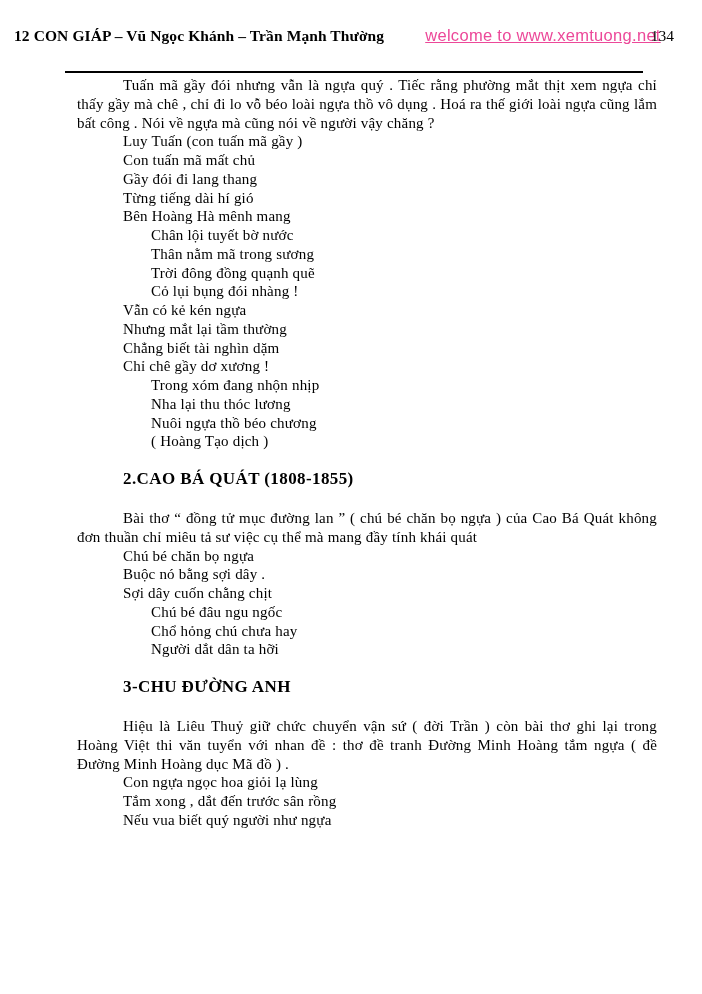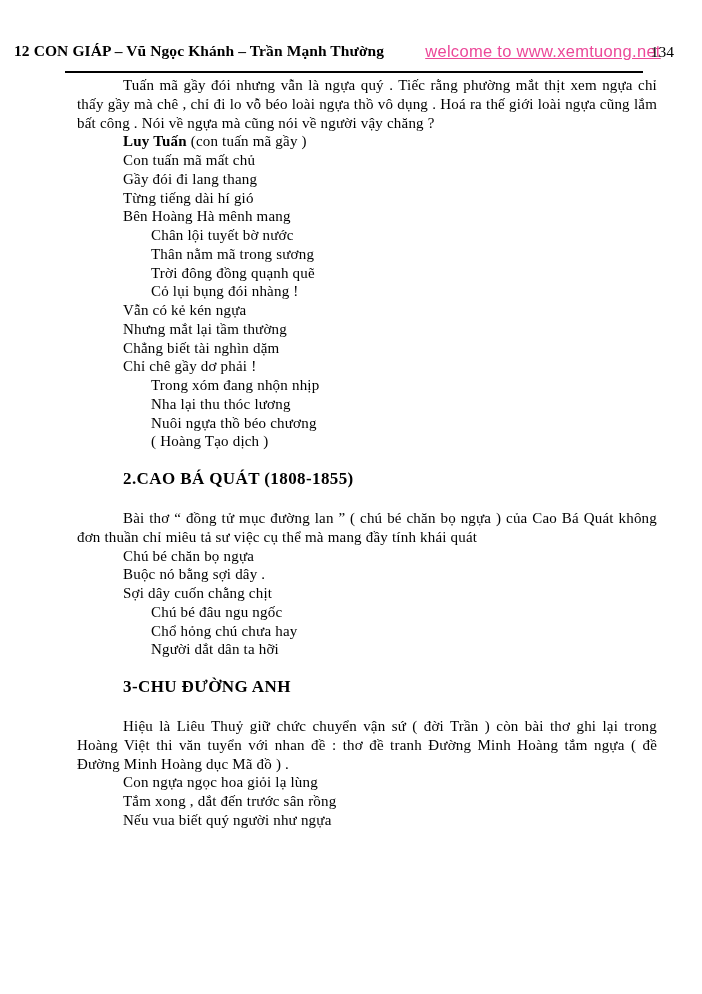--- a/index.html
+++ b/index.html
@@ -19,10 +19,10 @@
   
   .header {
     position: absolute;
-    top: 42px; left: 14px; right: 28px;
+    top: 26px; left: 14px; right: 28px;
     display: flex;
     justify-content: space-between;
-    align-items: flex-start;
+    align-items: center;
     white-space: nowrap;
   }
   .header-title {

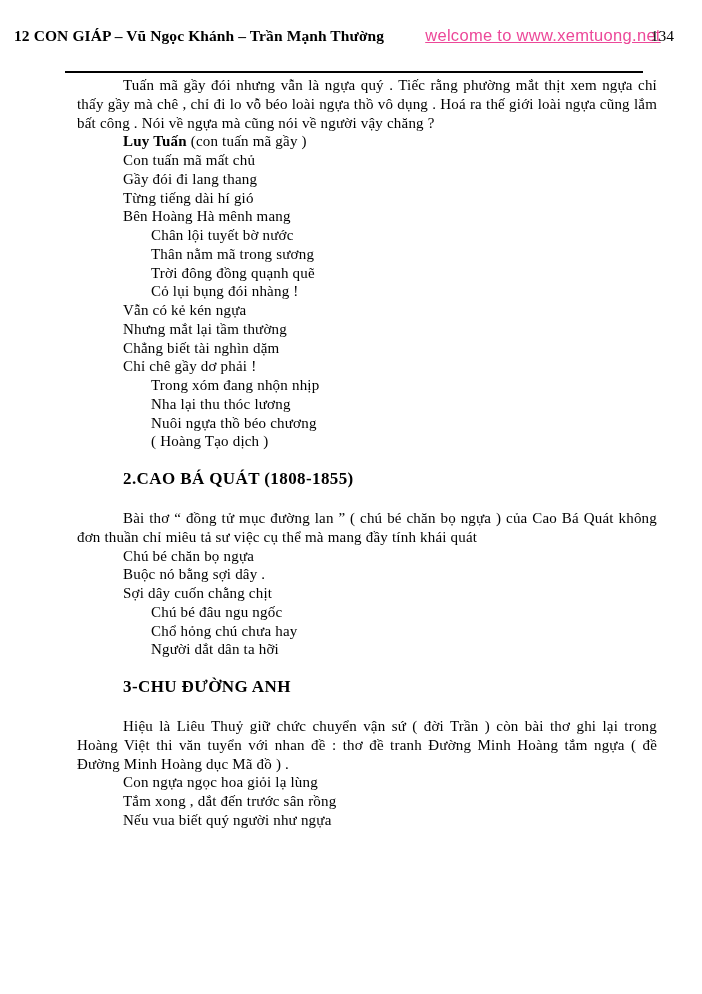--- a/index.html
+++ b/index.html
@@ -65,7 +65,7 @@
   p.para.indent-2 { text-indent: 74px; }
   .verse { margin: 0 0 0 46px; white-space: nowrap; }
   .verse.l2 { margin-left: 74px; }
-  .verse b { font-weight: bold; }
+  .verse b { font-weight: normal; }
   h2.sec {
     font-size: 17px;
     font-weight: bold;

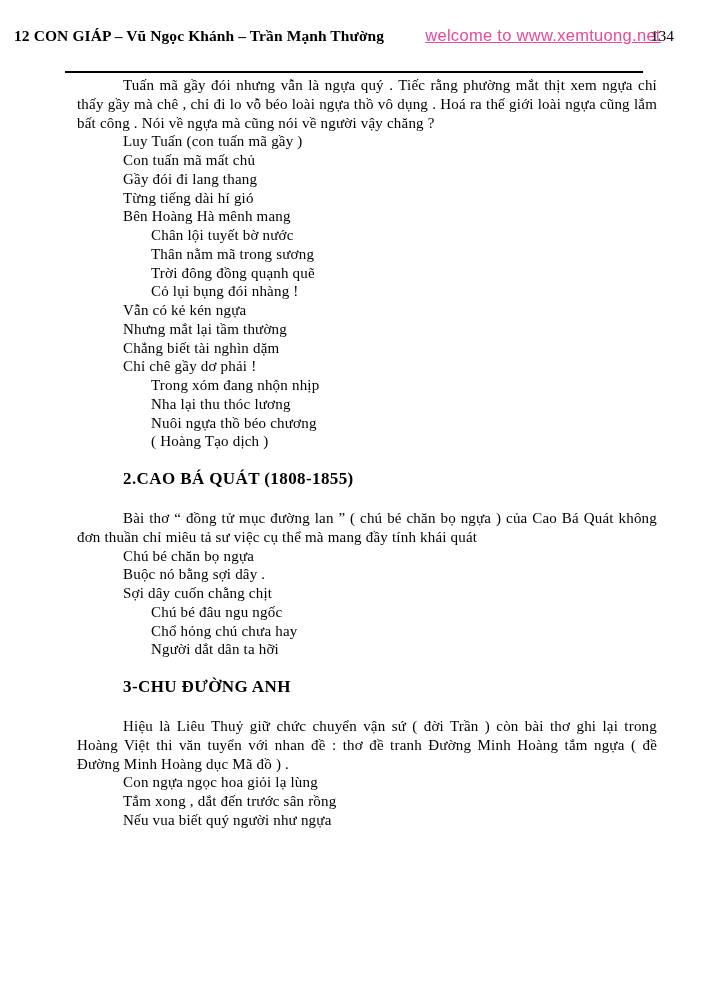--- a/index.html
+++ b/index.html
@@ -104,7 +104,7 @@
       <div class="verse">Vẫn có kẻ kén ngựa</div>
       <div class="verse">Nhưng mắt lại tầm thường</div>
       <div class="verse">Chẳng biết tài nghìn dặm</div>
-      <div class="verse">Chỉ chê gầy dơ phải !</div>
+      <div class="verse">Chỉ chê gầy dơ xương !</div>
       <div class="verse l2">Trong xóm đang nhộn nhịp</div>
       <div class="verse l2">Nha lại thu thóc lương</div>
       <div class="verse l2">Nuôi ngựa thồ béo chương</div>

